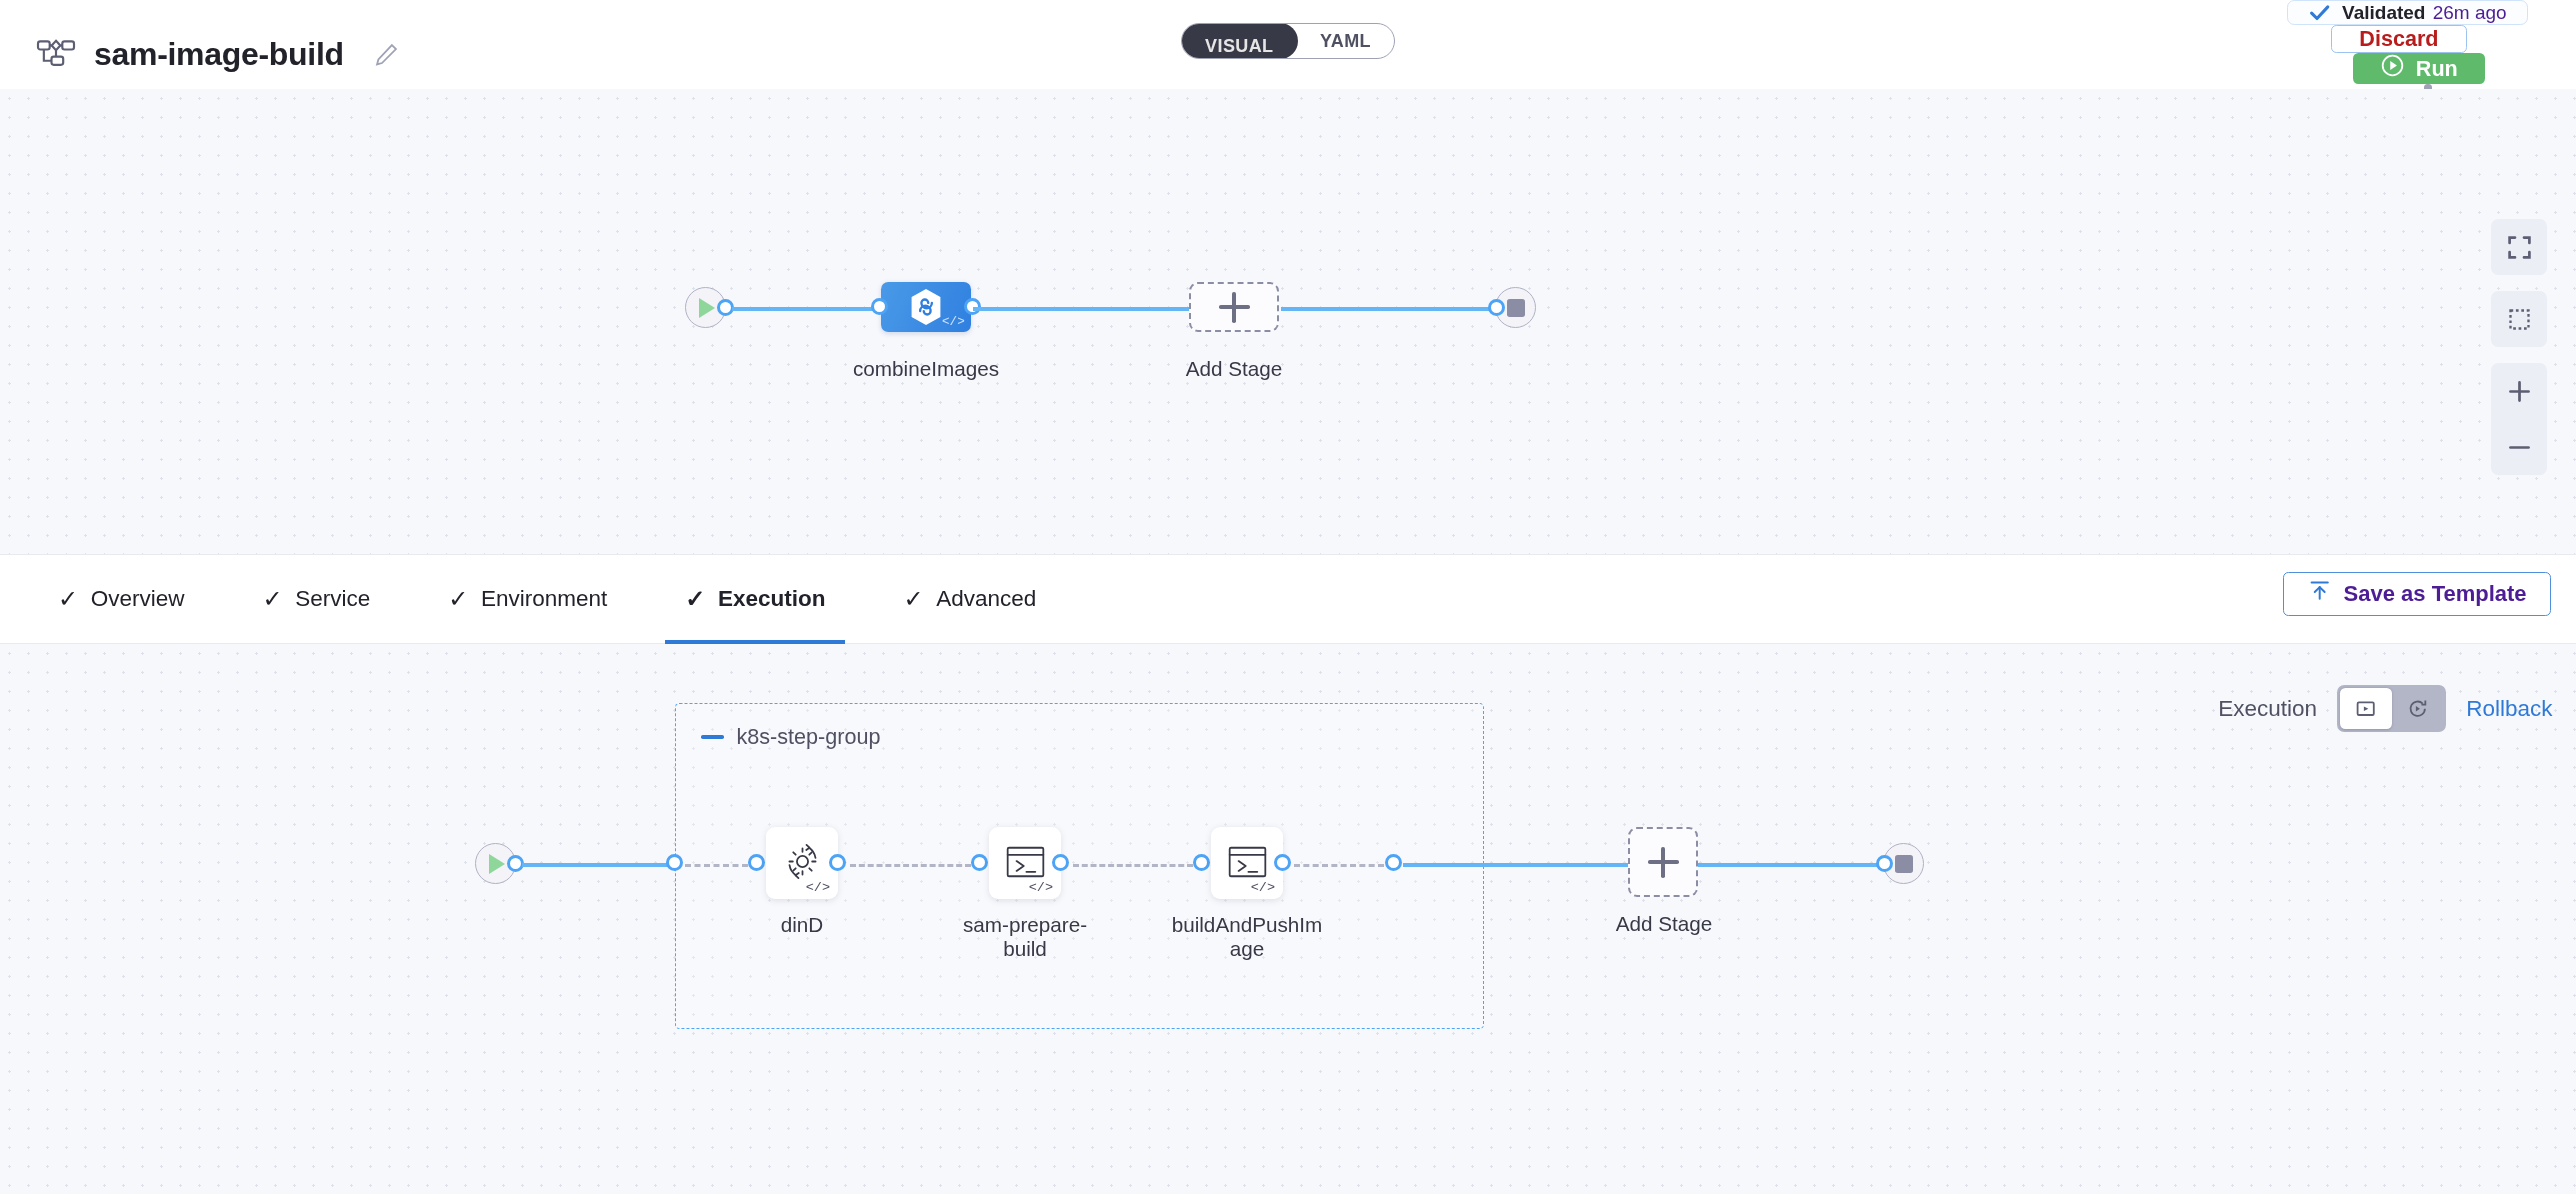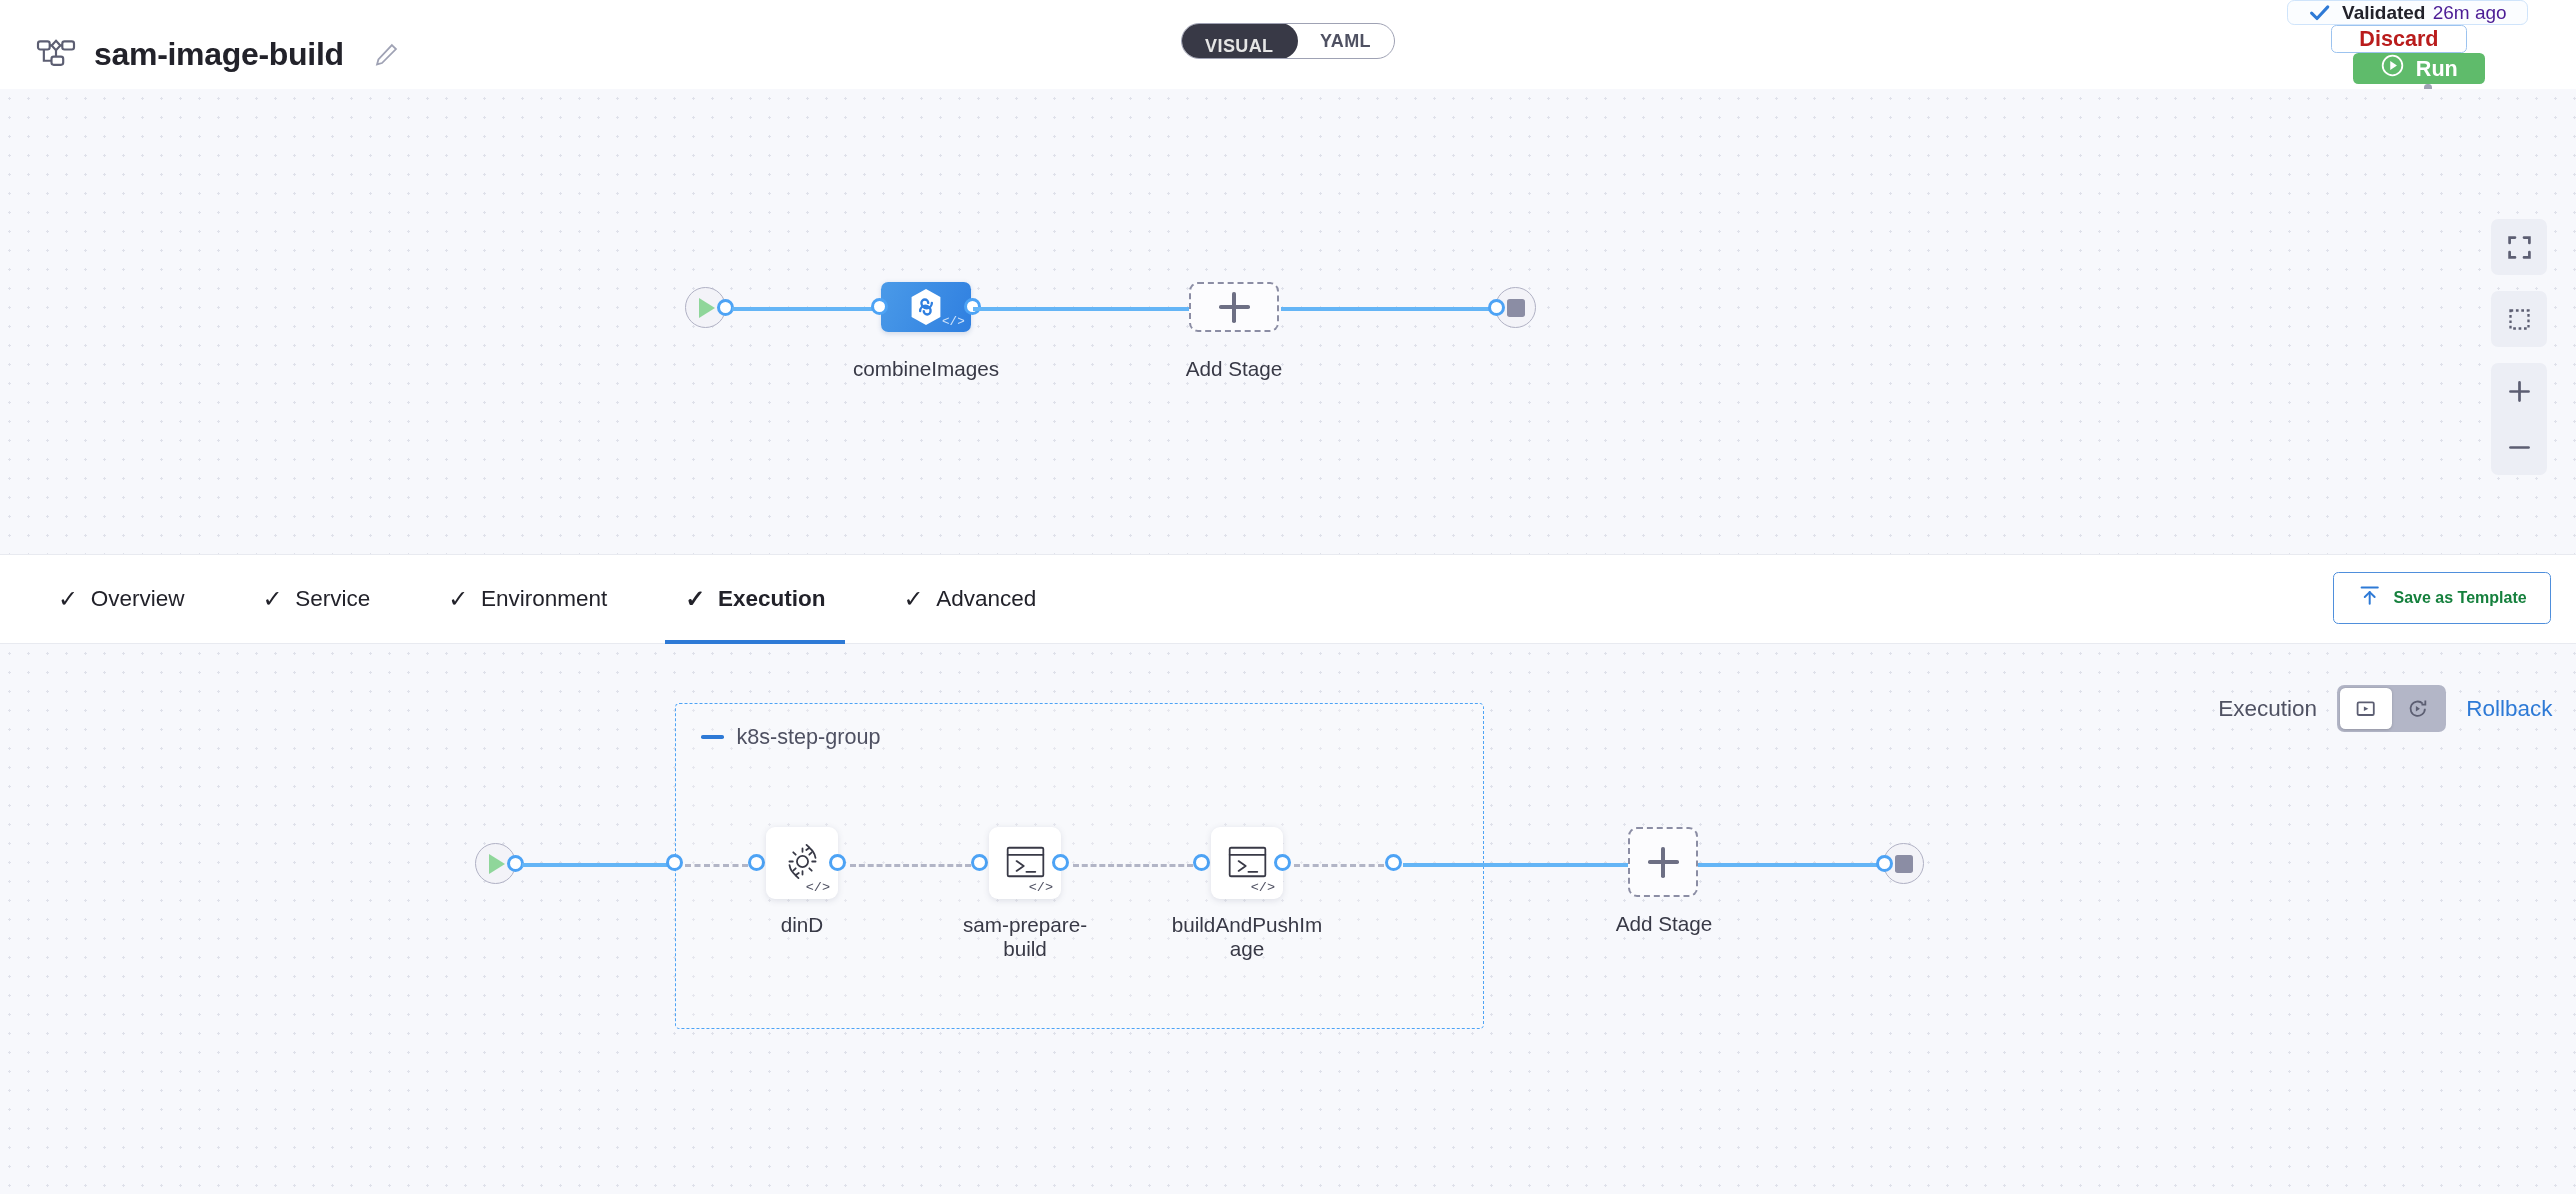--- a/index.html
+++ b/index.html
@@ -161,8 +161,8 @@
   }
   .save-tpl-btn {
     position: absolute; right: 25px; top: 17px;
-    height: 52px; border: 0.9px solid #4f8fdc; border-radius: 5.4px; background: #fff;
-    color: #15803d; font-size: 16px; font-weight: bold; padding: 0 23.4px;
+    height: 44px; border: 0.9px solid #4f8fdc; border-radius: 5.4px; background: #fff;
+    color: #4c1d95; font-size: 22px; font-weight: bold; padding: 0 23.4px;
     display: flex; align-items: center; gap: 12.6px;
   }
 

